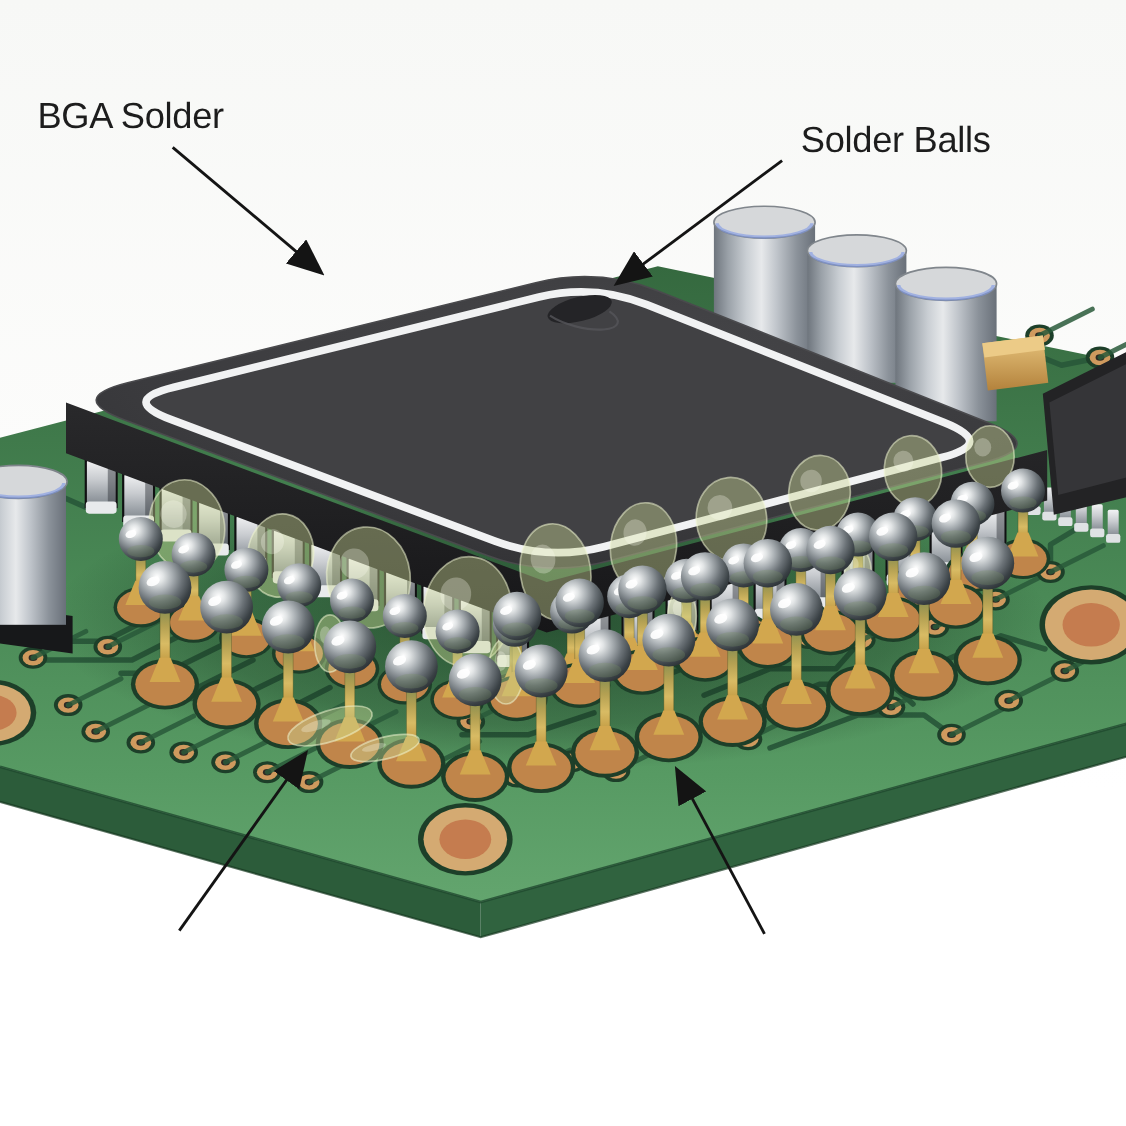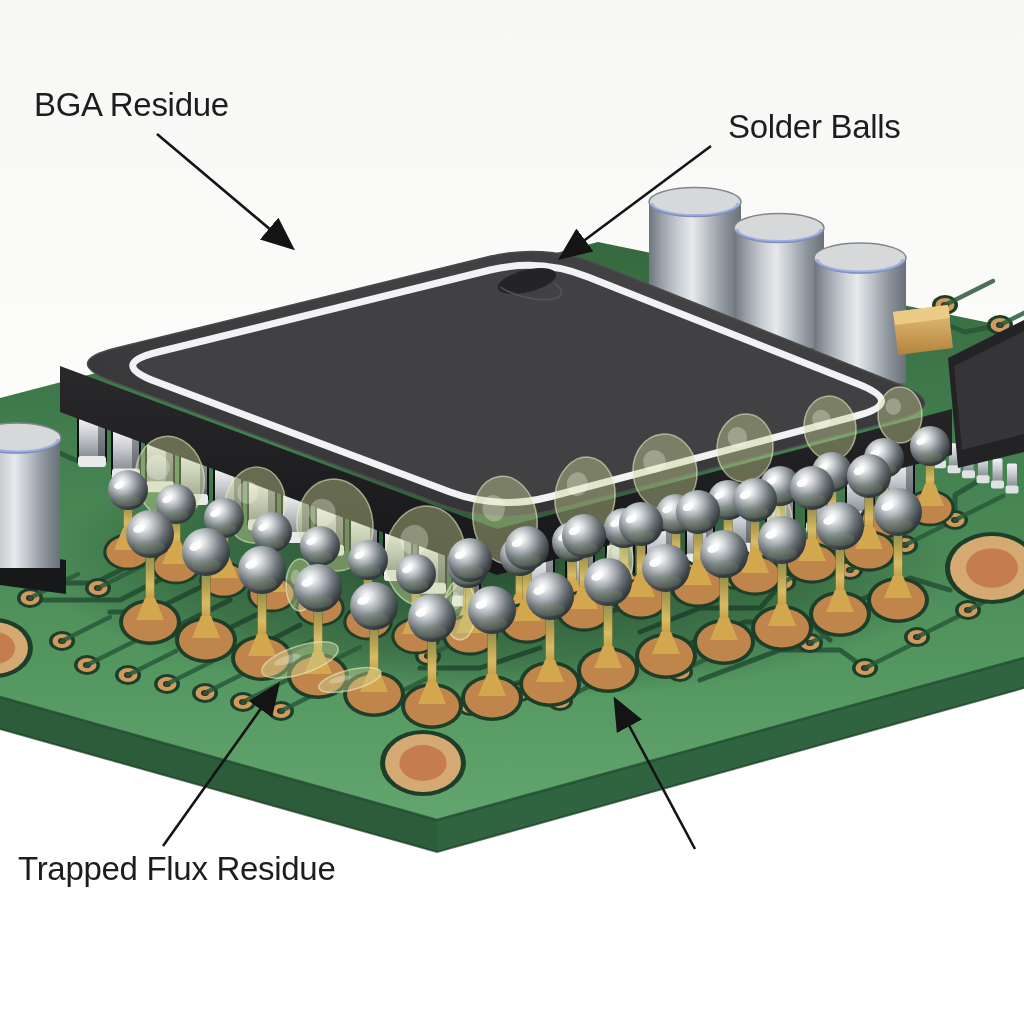--- a/index.html
+++ b/index.html
@@ -1004,7 +1004,7 @@
   </g>
 </svg>
 
-<div class="label" style="left:34px;top:88px">BGA Residue</div>
+<div class="label" style="left:34px;top:88px">BGA Solder</div>
 <div class="label" style="left:728px;top:110px">Solder Balls</div>
 <div class="label" style="left:18px;top:852px">Trapped Flux Residue</div>
 </div>

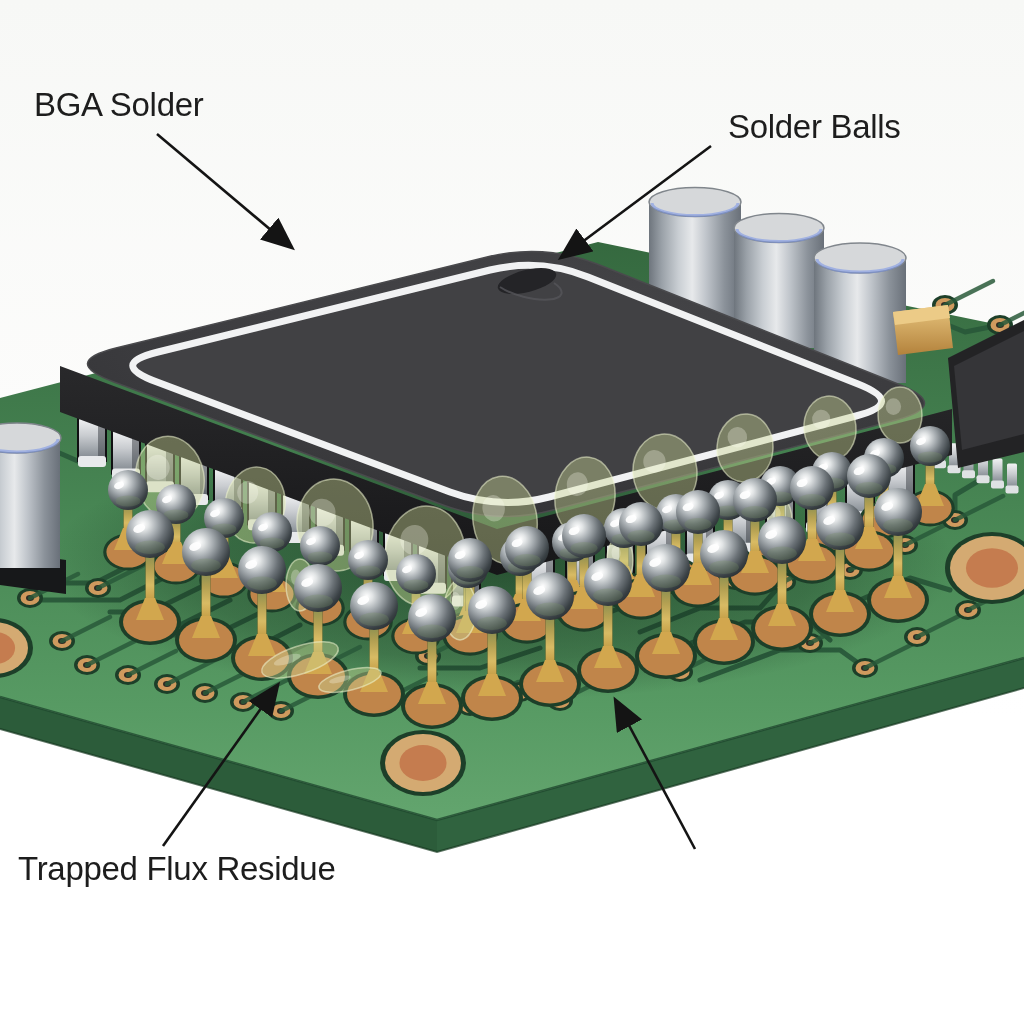--- a/index.html
+++ b/index.html
@@ -1006,7 +1006,6 @@
 
 <div class="label" style="left:34px;top:88px">BGA Solder</div>
 <div class="label" style="left:728px;top:110px">Solder Balls</div>
-<div class="label" style="left:18px;top:852px">Trapped Flux Residue</div>
 </div>
 
 </body></html>

